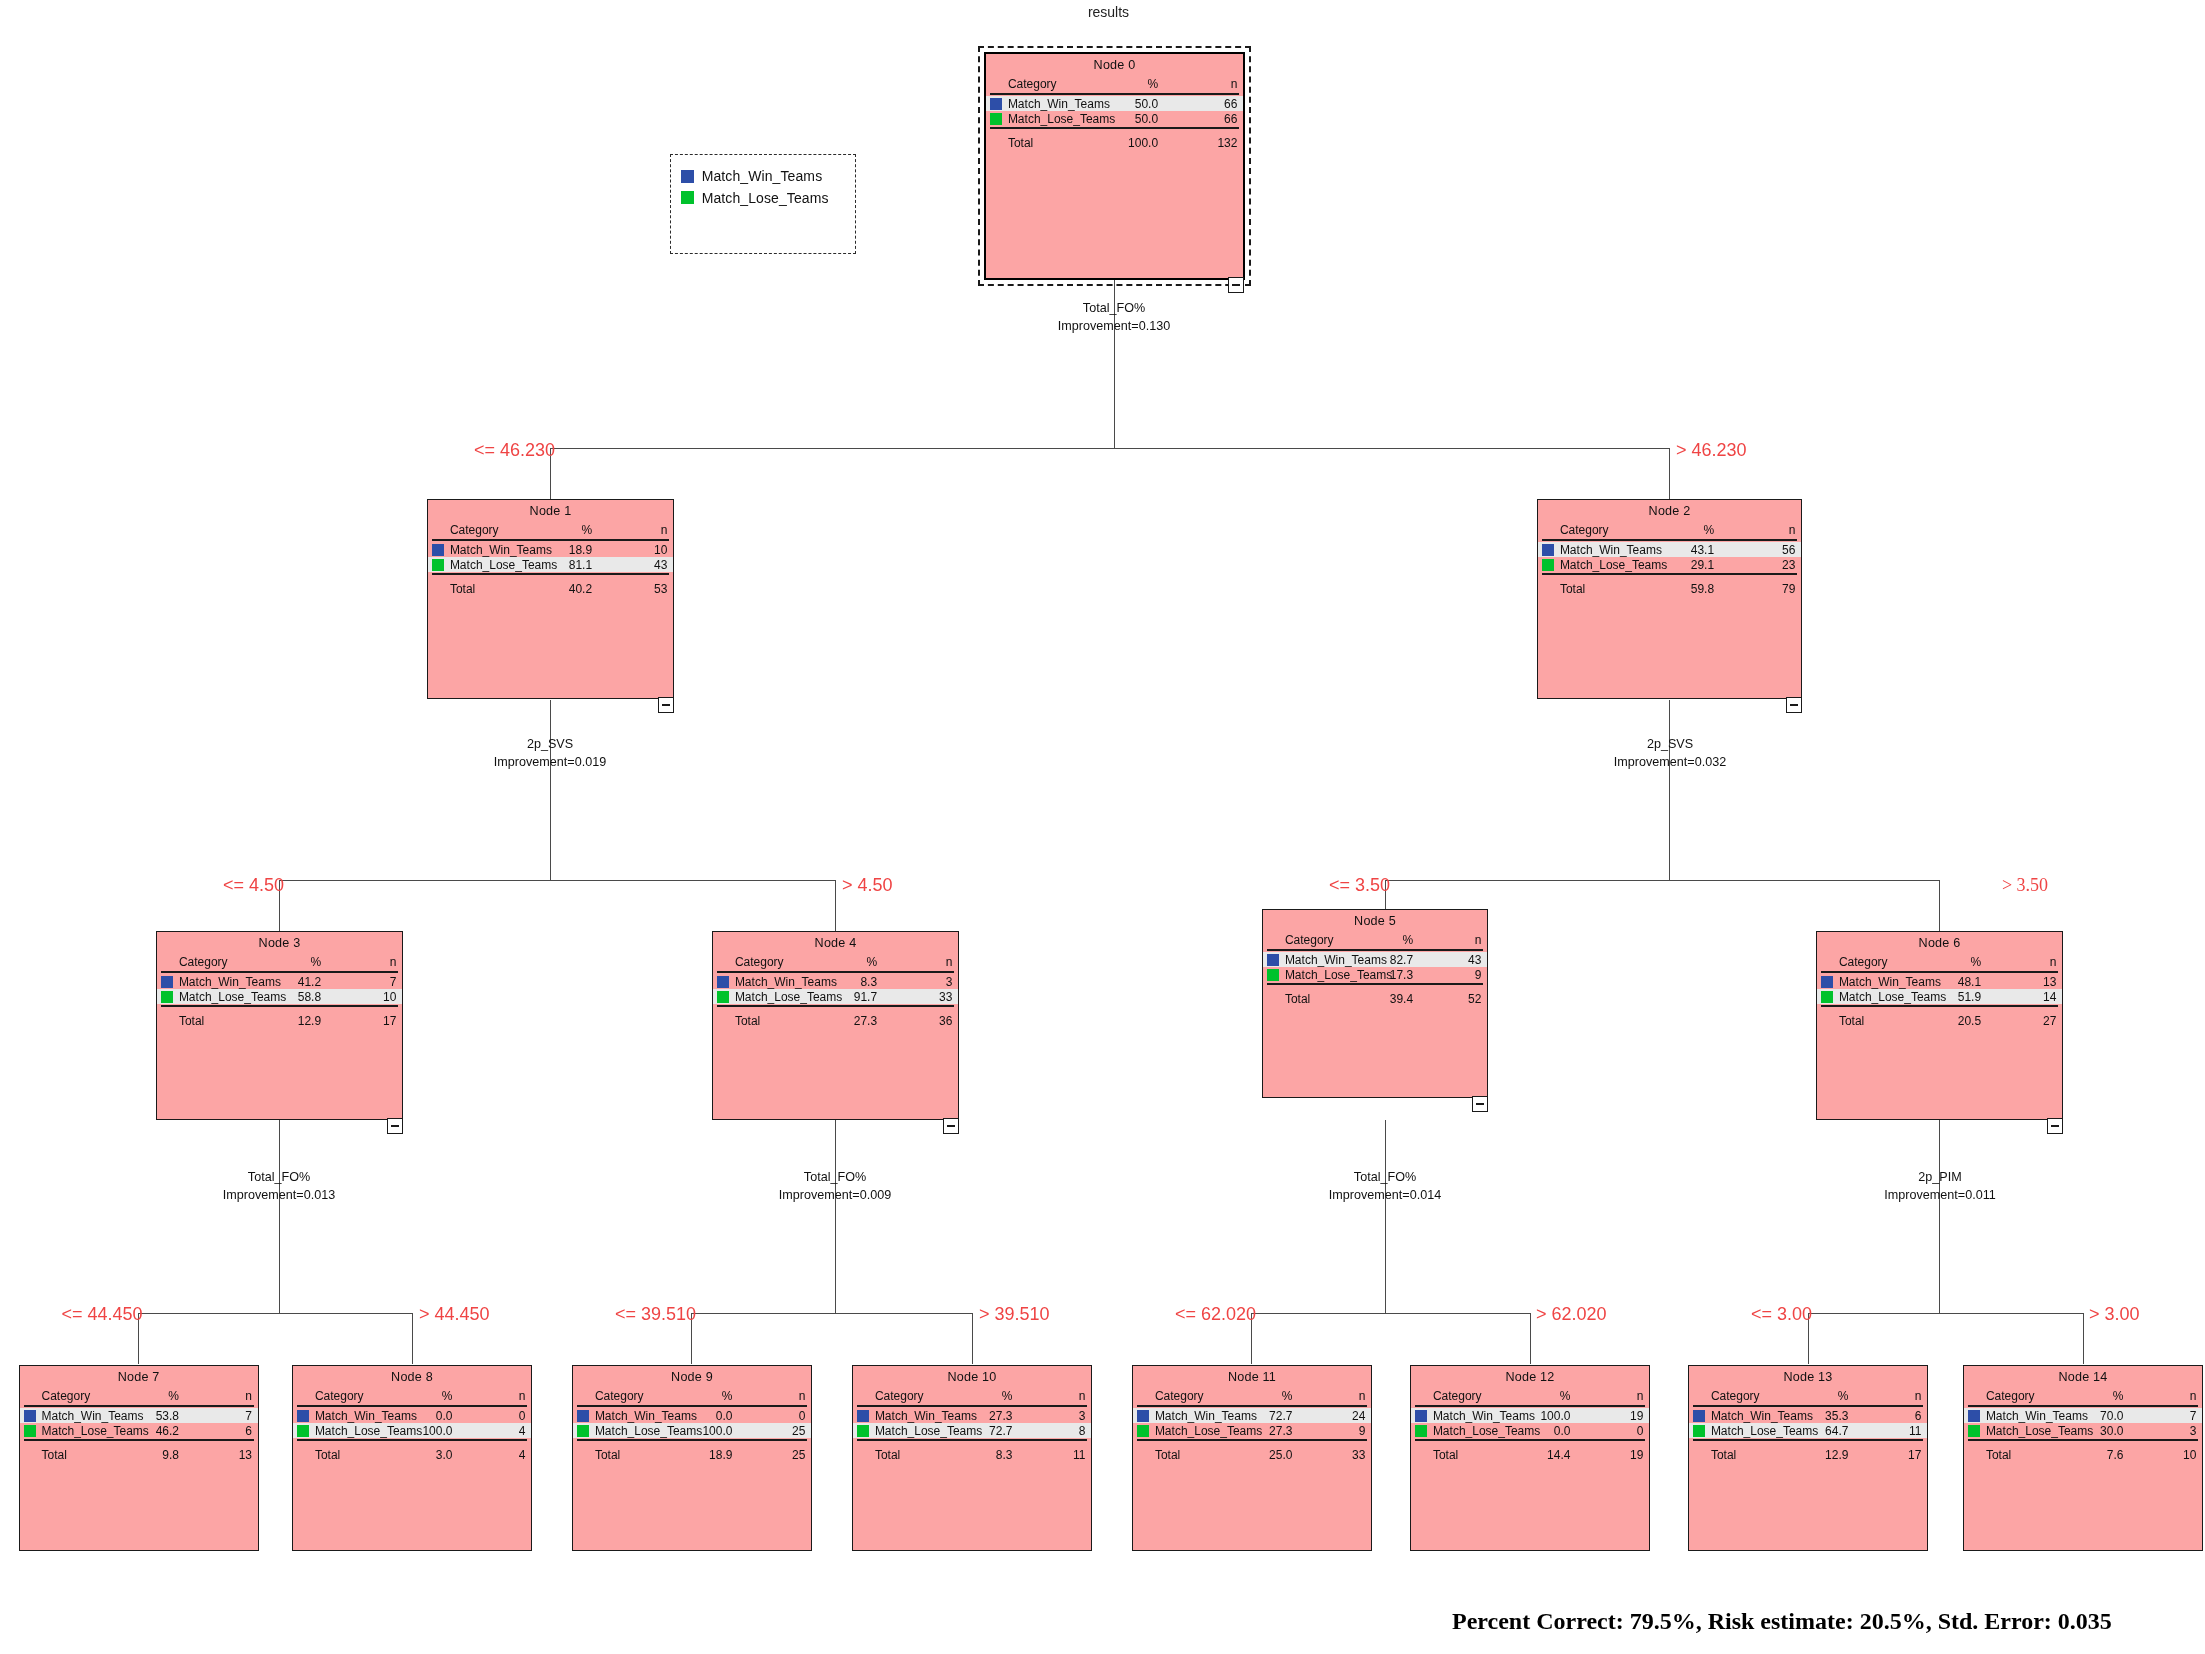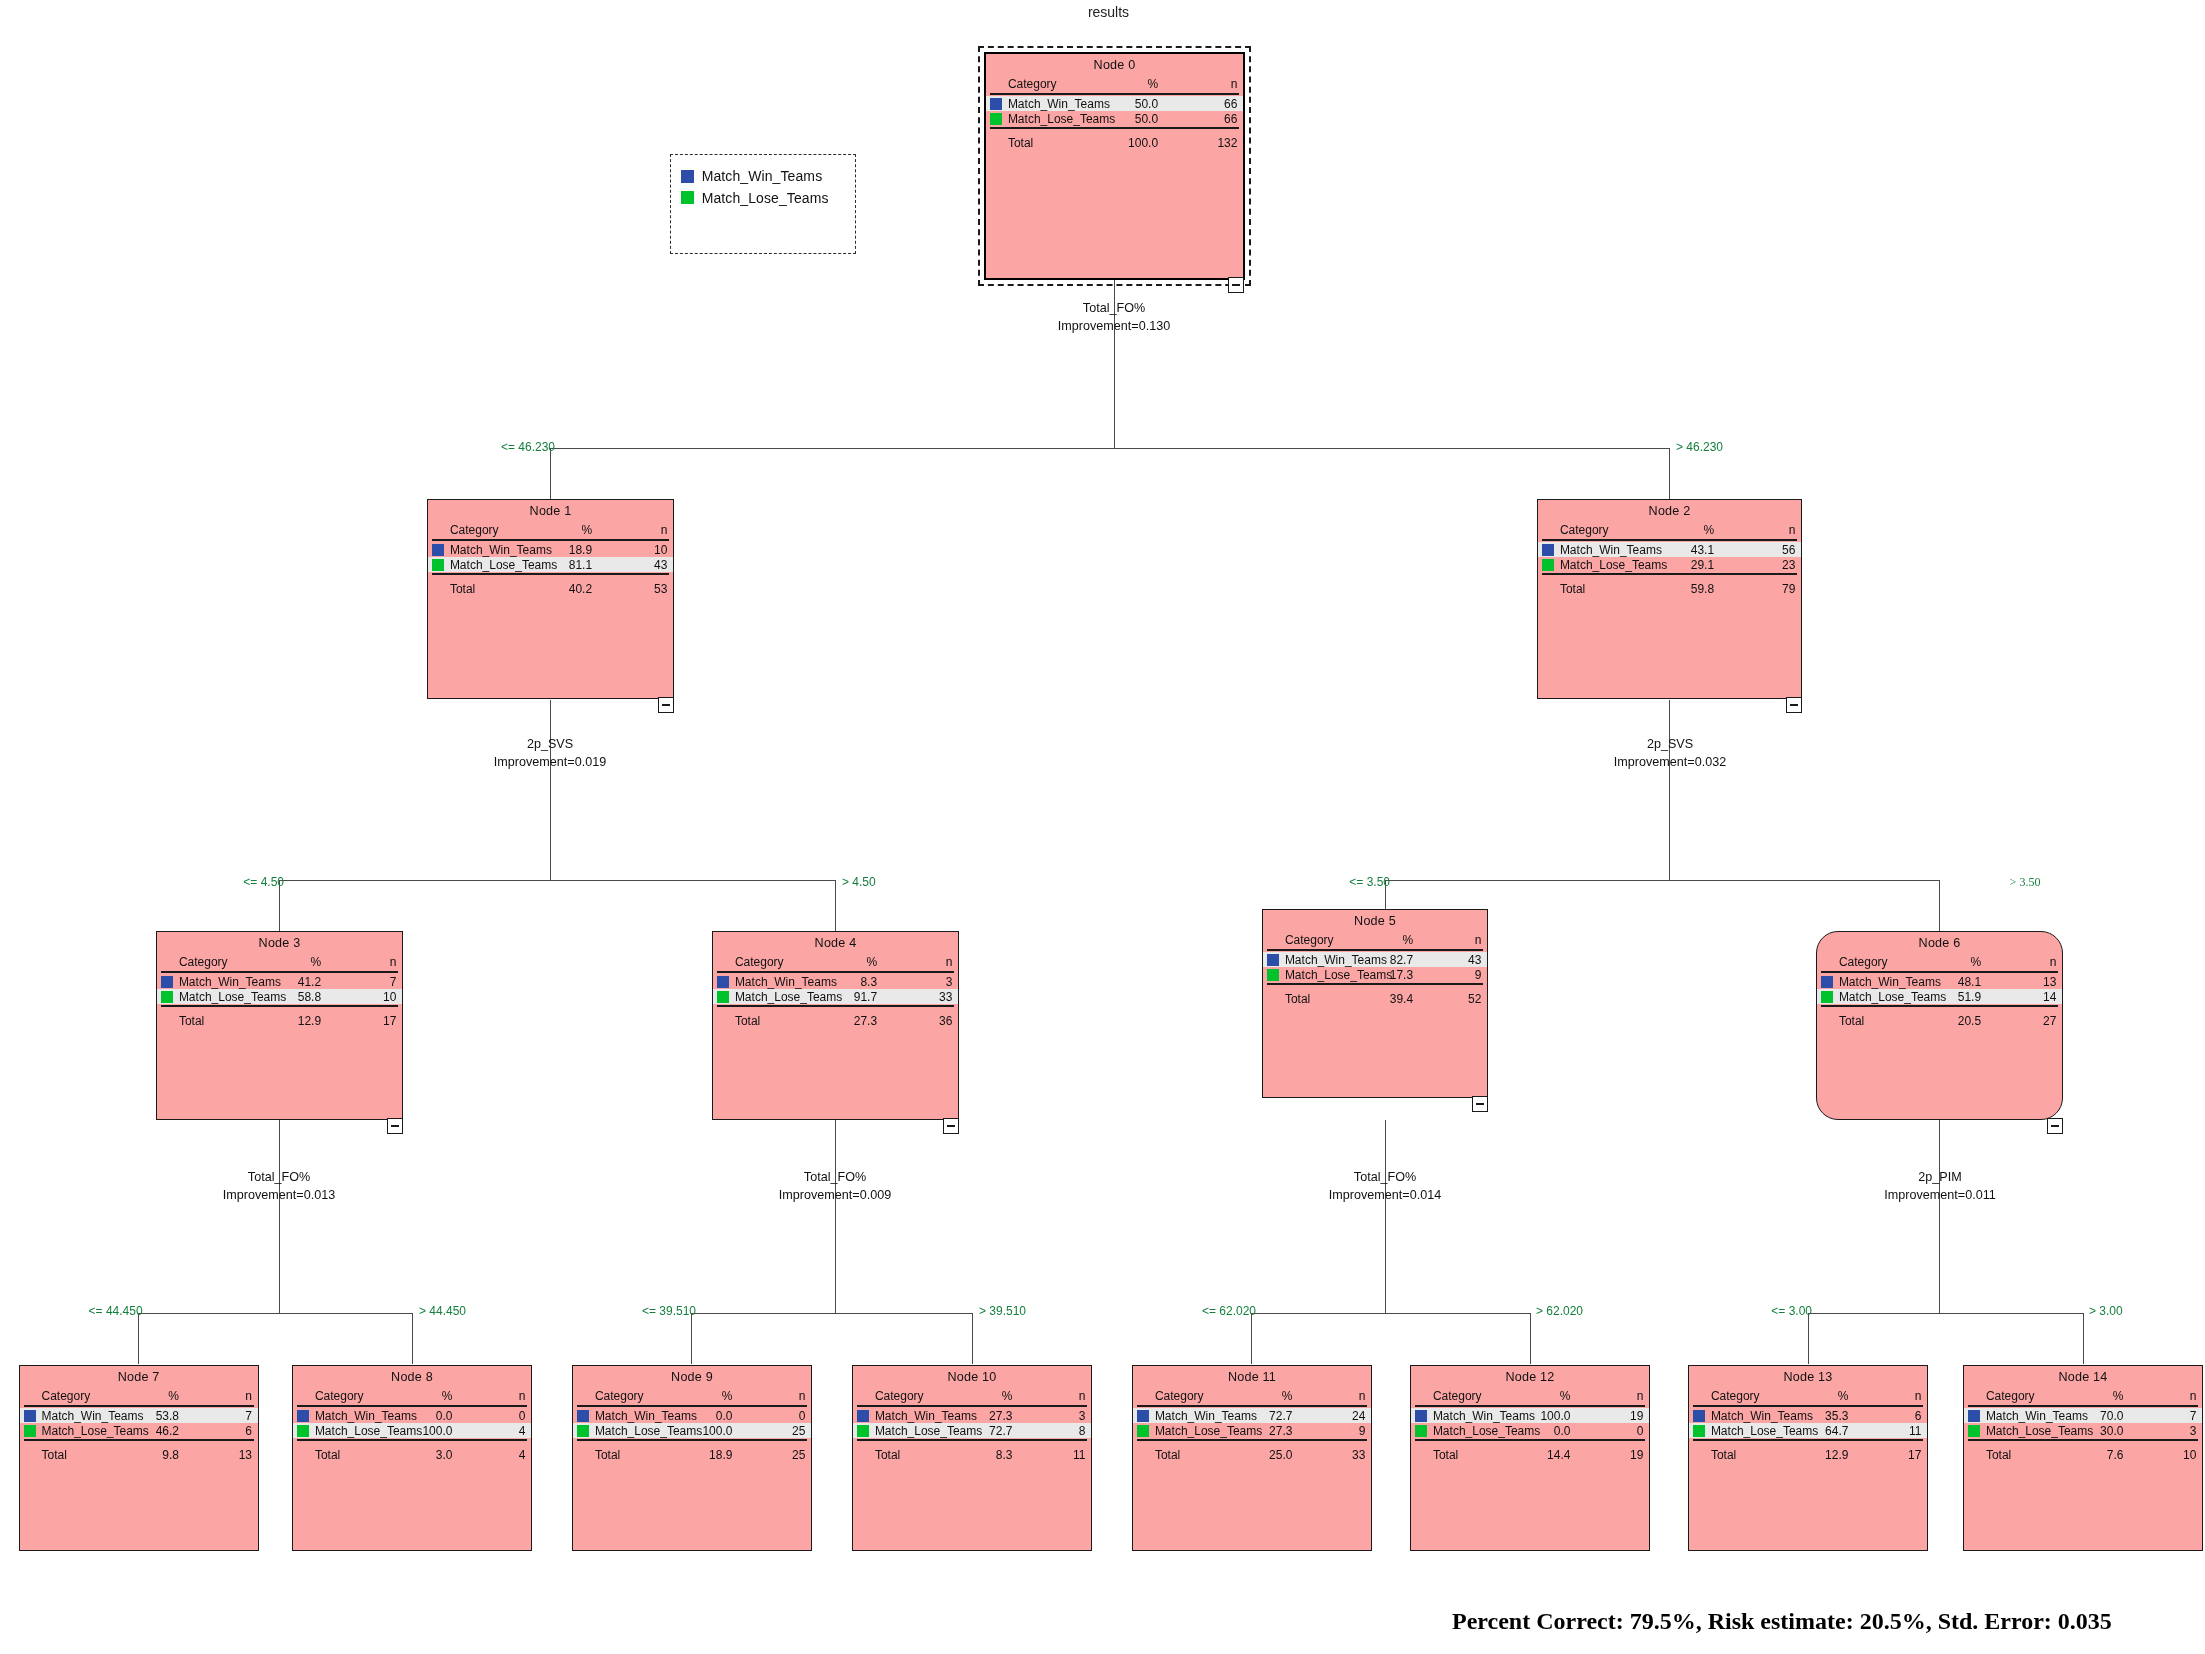--- a/index.html
+++ b/index.html
@@ -70,7 +70,7 @@
     line-height:1.42;white-space:nowrap;
   }
   .edge-label{
-    position:absolute;text-align:center;font-size:12px;color:#15803d;white-space:nowrap;
+    position:absolute;text-align:center;font-size:18px;color:#ef4444;white-space:nowrap;
   }
 
   

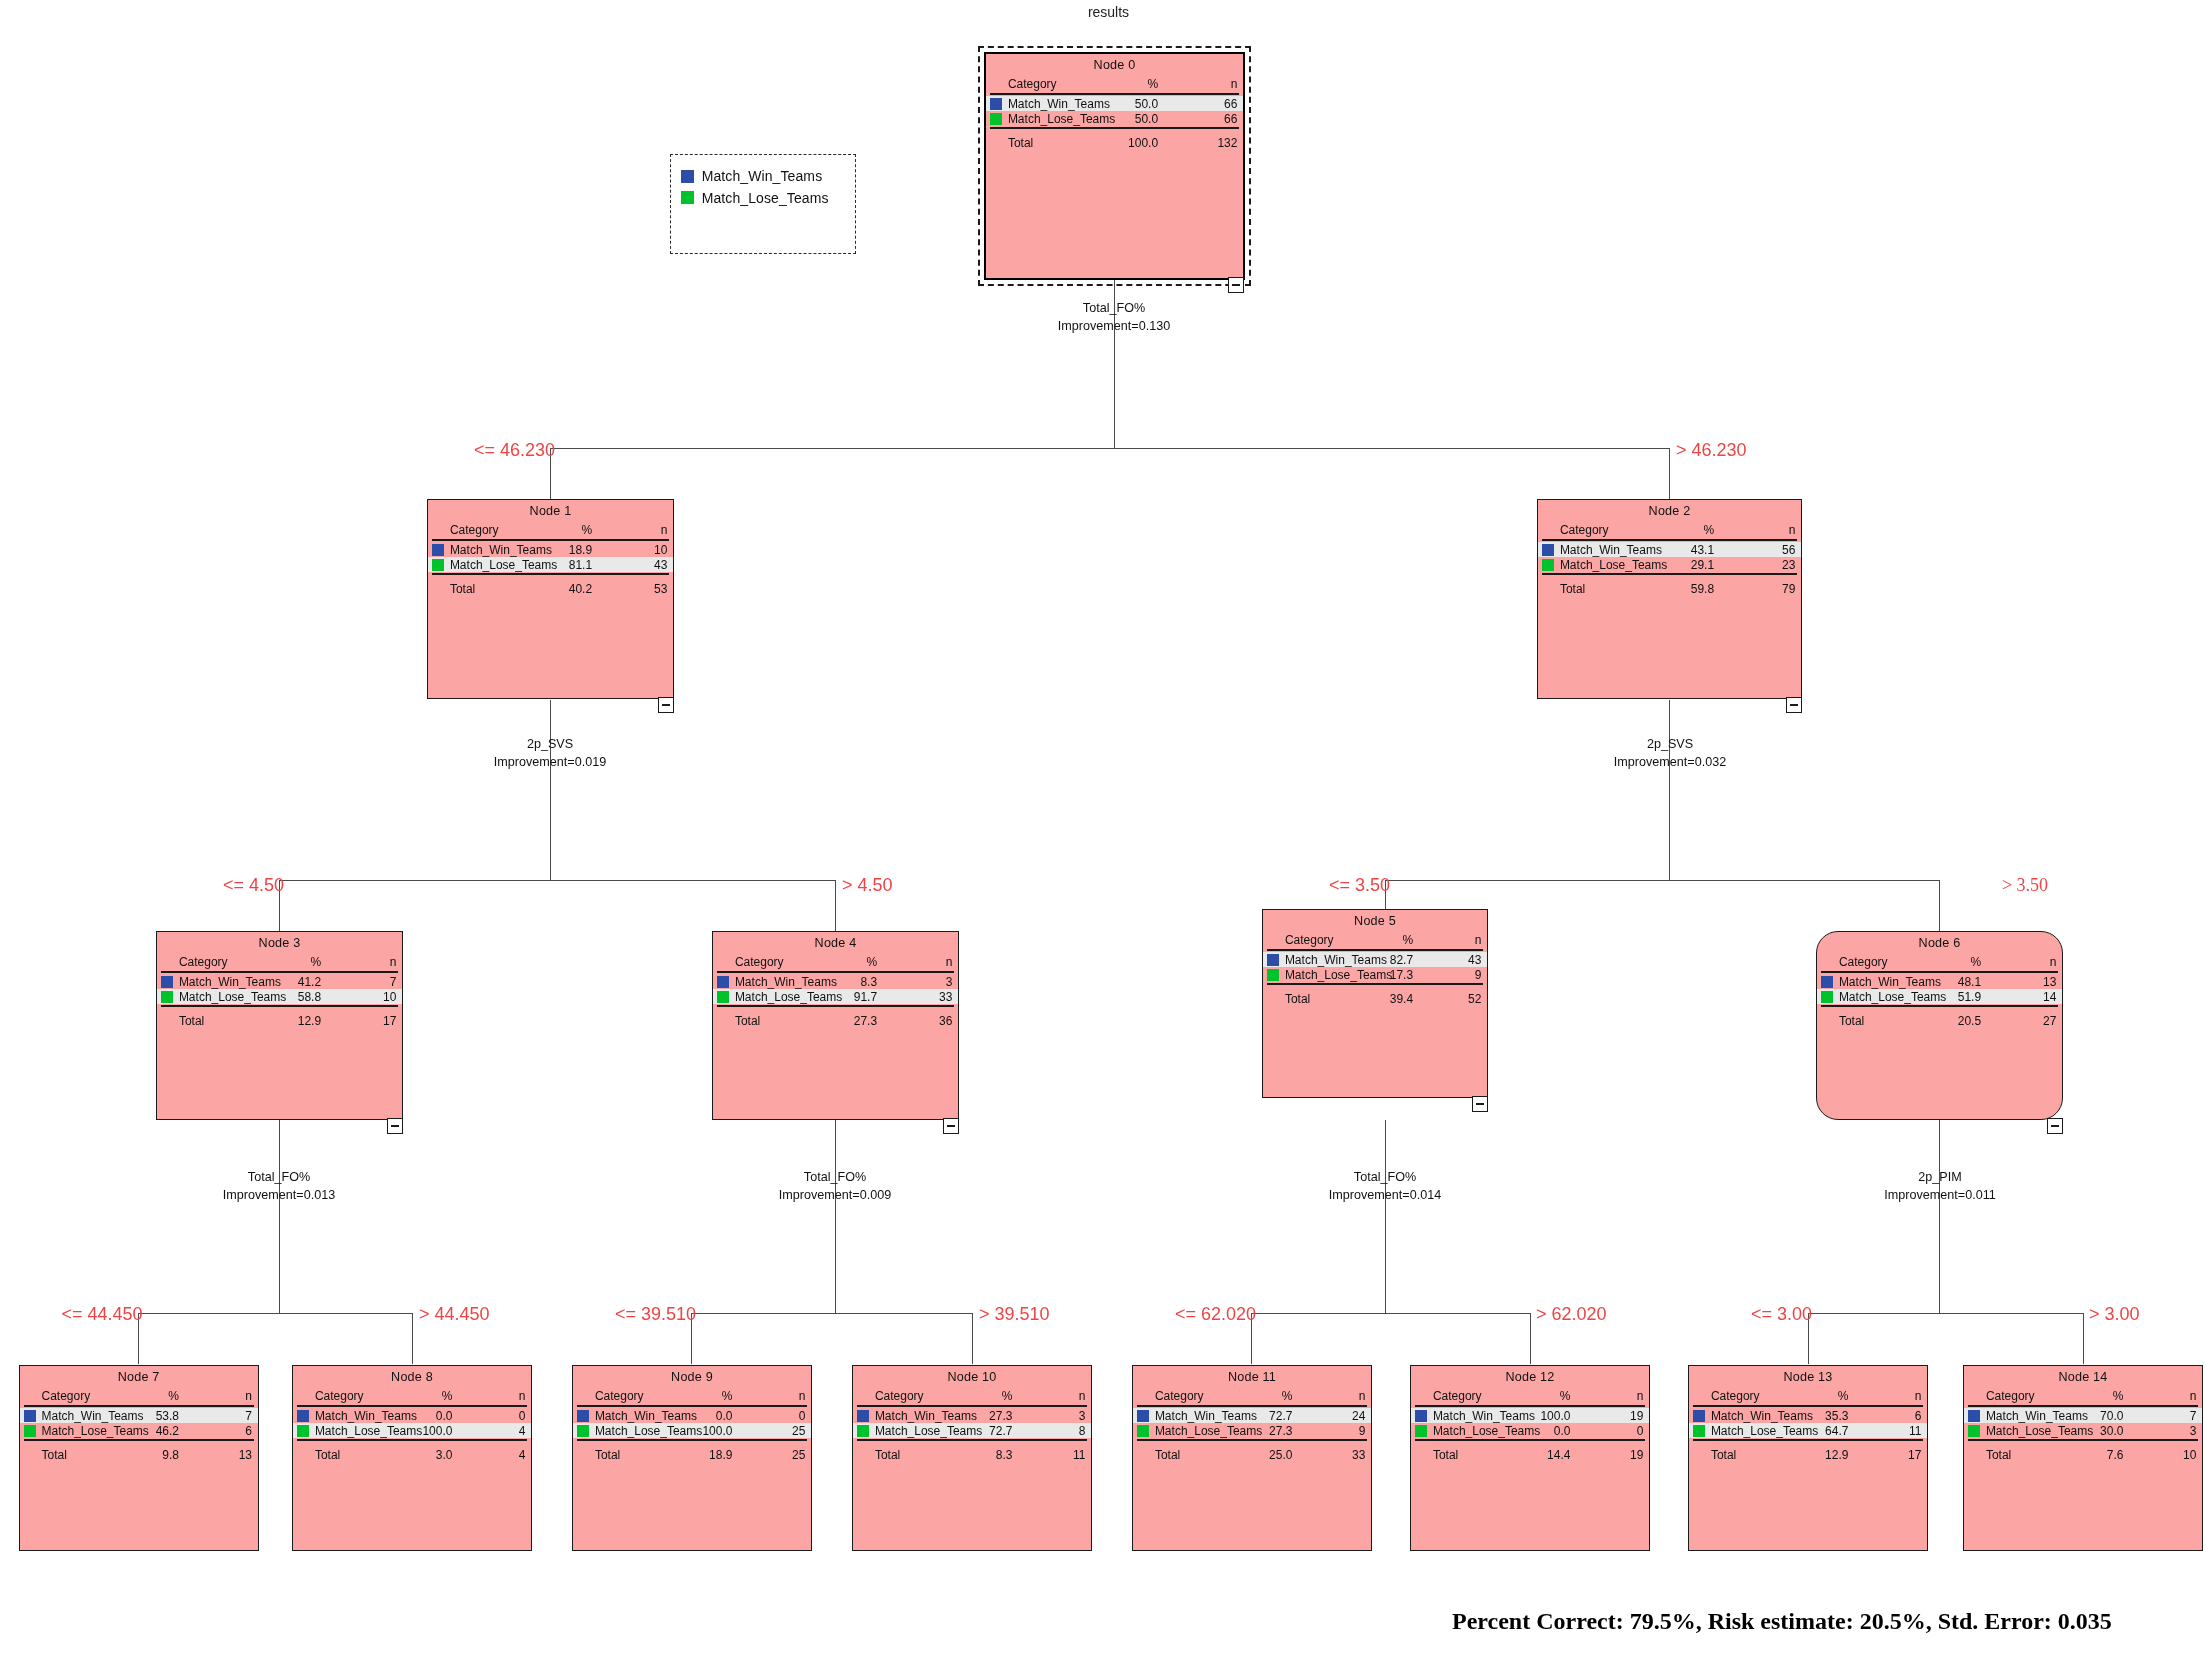--- a/index.html
+++ b/index.html
@@ -398,7 +398,7 @@
       </table>
       <div class="collapse"></div>
     </div>
-    <div class="node" style="left: 1816px; top: 931px; width: 247px; height: 189px; border-radius: 22px;">
+    <div class="node" style="left: 1816px; top: 931px; width: 247px; height: 189px;">
       <div class="node-title">Node 6</div>
       <table class="tbl">
         <tbody>

